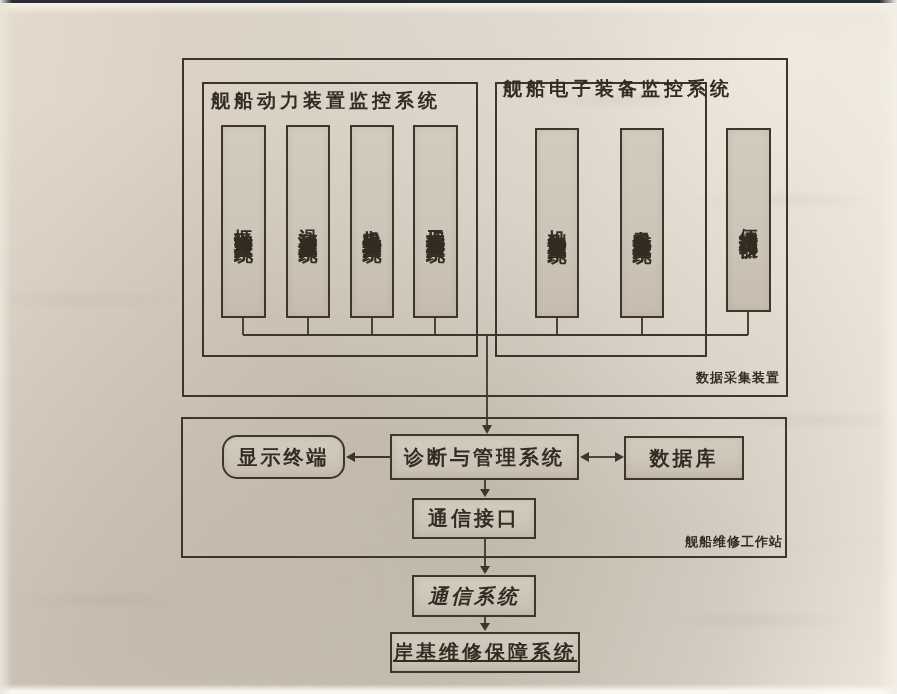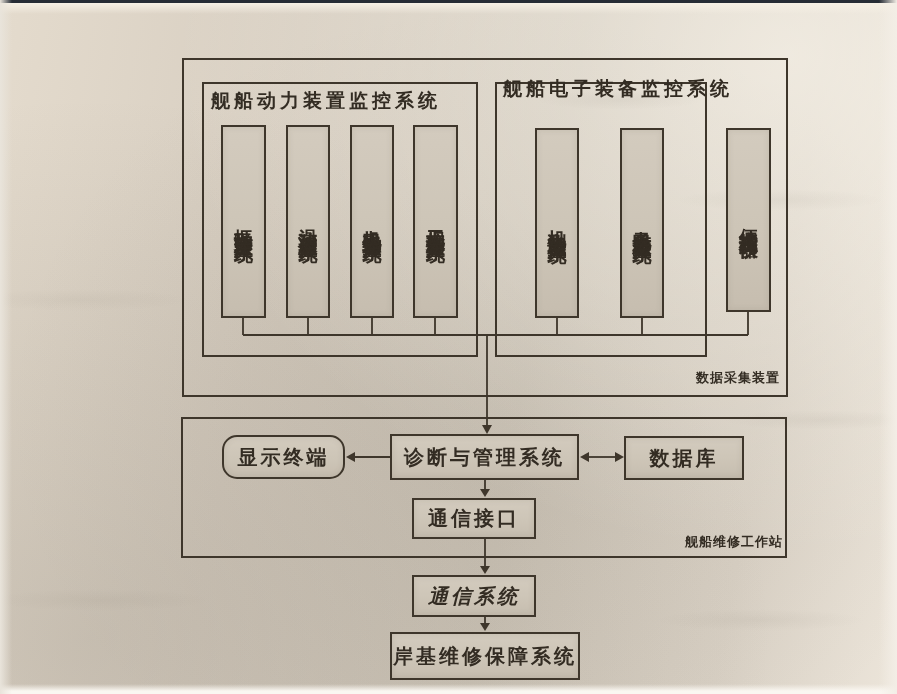--- a/index.html
+++ b/index.html
@@ -86,7 +86,7 @@
   <div class="corner-label" style="left:648px; top:533px; width:135px;">舰船维修工作站</div>
 
   <div class="box filled hbox" style="left:412px; top:575px; width:124px; height:42px;font-style:italic;">通信系统</div>
-  <div class="box filled hbox" style="left:390px; top:632px; width:190px; height:48px;">岸基维修保障系统</div>
+  <div class="box filled hbox" style="left:390px; top:632px; width:190px; height:41px;text-decoration:underline;">岸基维修保障系统</div>
 
   <svg class="wires" width="897" height="694" viewBox="0 0 897 694">
 

